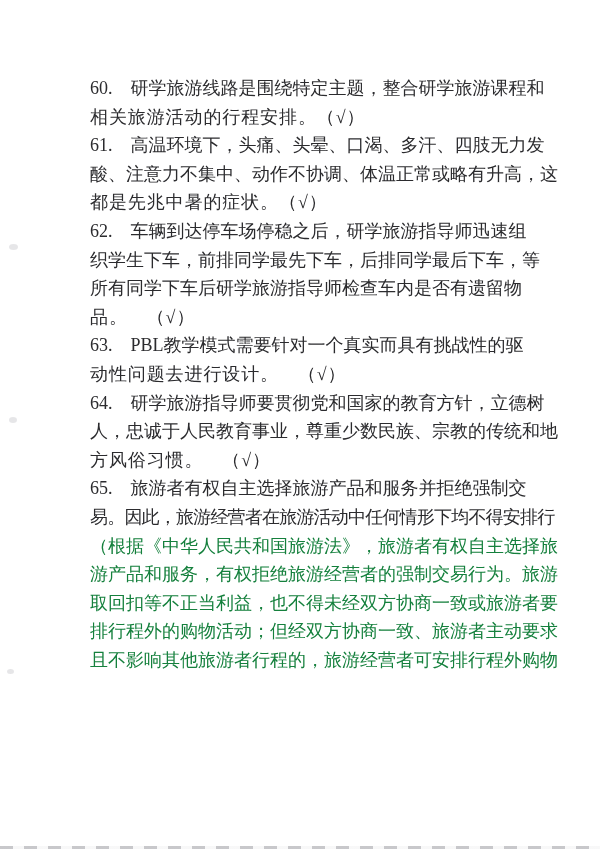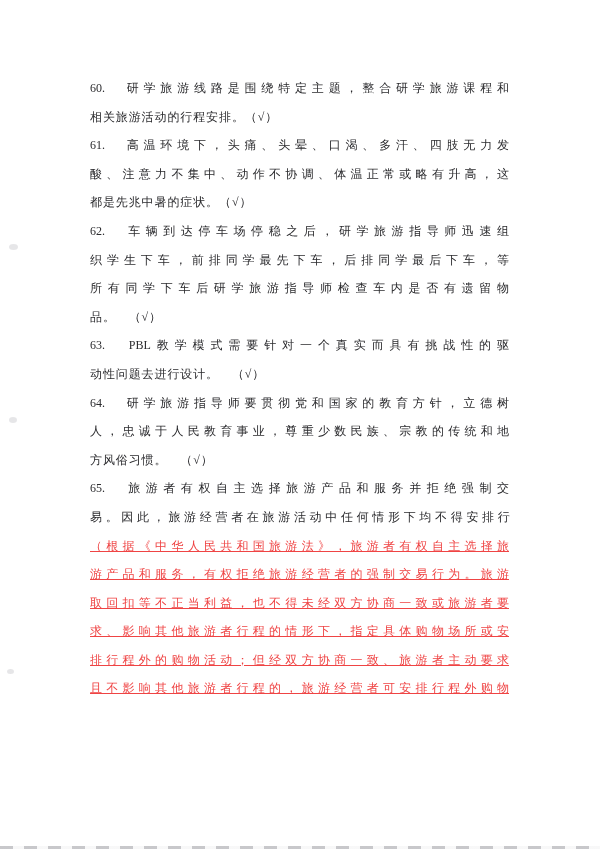--- a/index.html
+++ b/index.html
@@ -16,7 +16,7 @@
     left: 90px;
     top: 74px;
     width: 419px;
-    font-size: 12px;
+    font-size: 18px;
     line-height: 28.6px;
     color: #2b2b2e;
   }

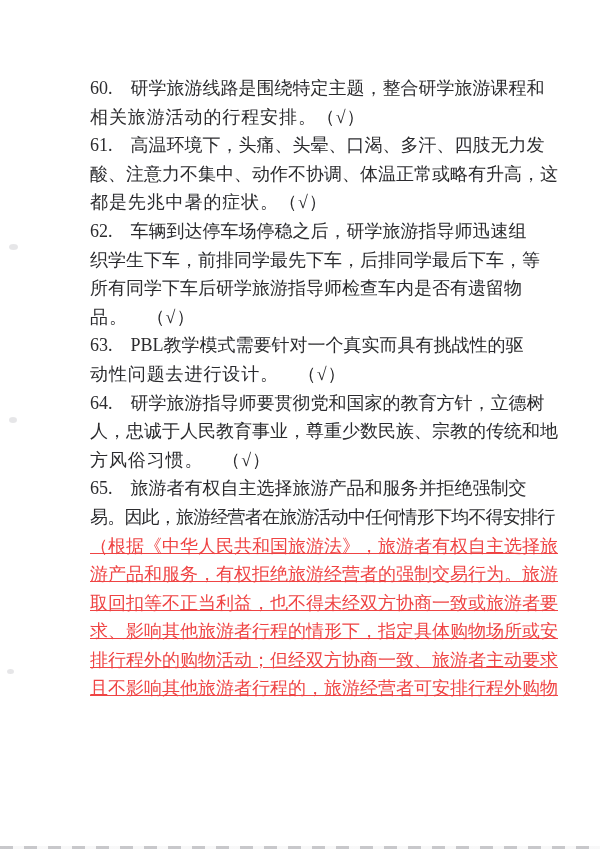--- a/index.html
+++ b/index.html
@@ -31,7 +31,7 @@
     letter-spacing: 0.9px;
   }
   .ln.tight { letter-spacing: -0.8px; }
-  .ln.red { color: #ef4444; text-decoration: underline; }
+  .ln.red { color: #15803d; }
   .smudge {
     position: absolute;
     background: rgba(140, 140, 148, 0.22);

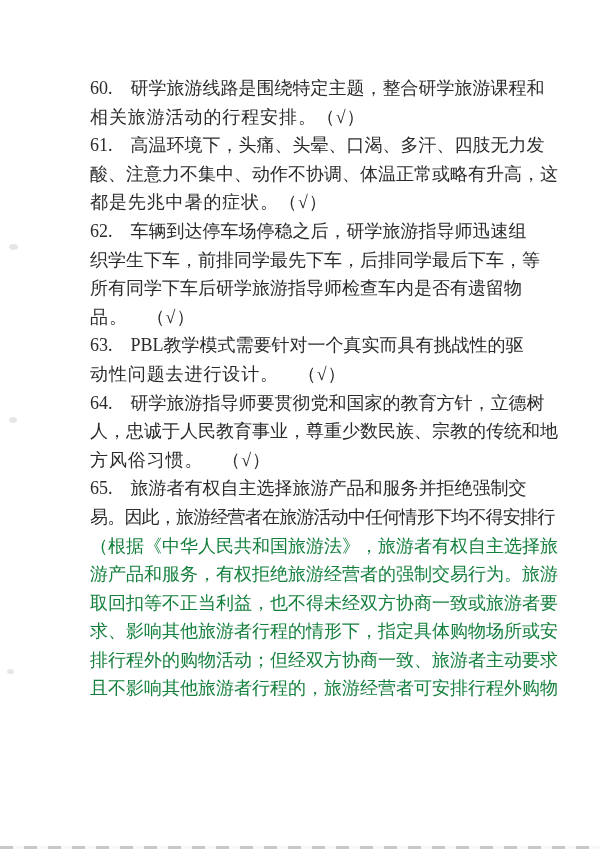--- a/index.html
+++ b/index.html
@@ -78,7 +78,6 @@
     <div class="ln red">（根据《中华人民共和国旅游法》，旅游者有权自主选择旅</div>
     <div class="ln red">游产品和服务，有权拒绝旅游经营者的强制交易行为。旅游</div>
     <div class="ln red">取回扣等不正当利益，也不得未经双方协商一致或旅游者要</div>
-    <div class="ln red">求、影响其他旅游者行程的情形下，指定具体购物场所或安</div>
     <div class="ln red">排行程外的购物活动；但经双方协商一致、旅游者主动要求</div>
     <div class="ln red">且不影响其他旅游者行程的，旅游经营者可安排行程外购物</div>
 

